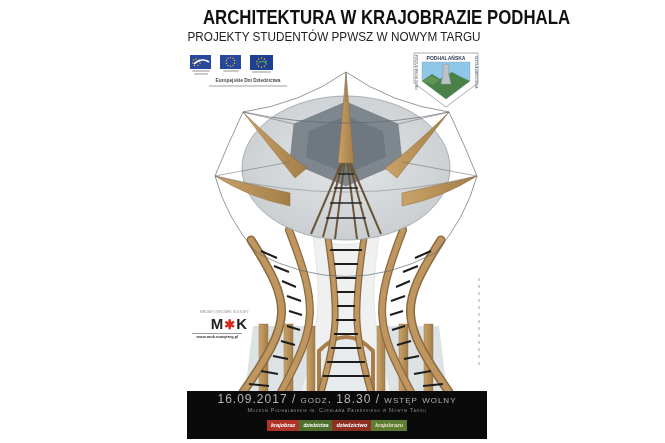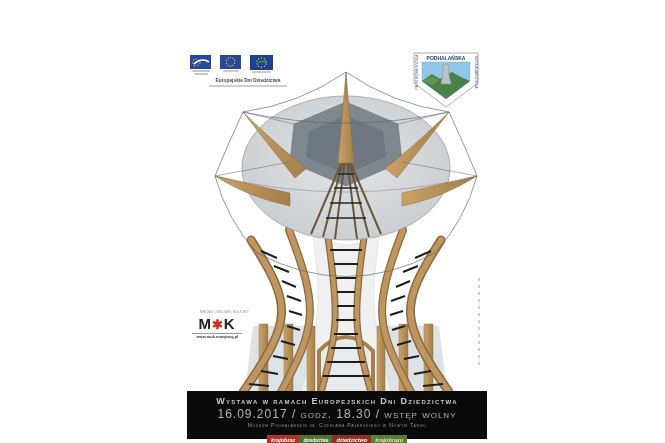--- a/index.html
+++ b/index.html
@@ -55,6 +55,10 @@
 
 <div class="page">
 
+  <div class="head">
+    <div class="title">ARCHITEKTURA W KRAJOBRAZIE PODHALA</div>
+    <div class="subtitle">PROJEKTY STUDENTÓW PPWSZ W NOWYM TARGU</div>
+  </div>
 
   <div class="eu-row">
     <div class="eu-item">

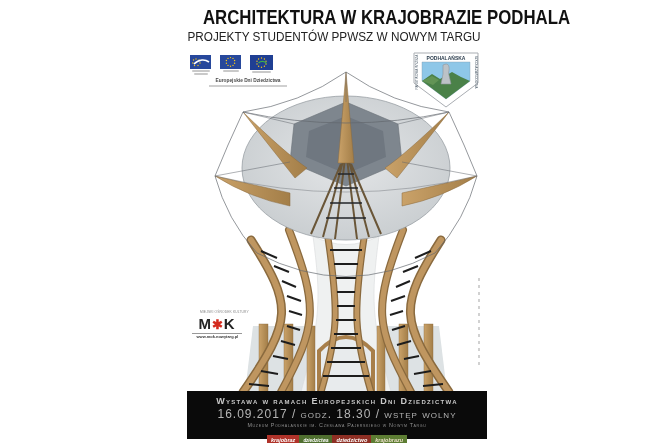--- a/index.html
+++ b/index.html
@@ -26,7 +26,7 @@
   .vcredit{position:absolute;left:478px;top:278px;width:2px;height:88px;z-index:2;opacity:.8;
            background:repeating-linear-gradient(180deg,#c6c6c6 0 3px,transparent 3px 7px);}
   
-  .mok{position:absolute;left:186px;top:310px;width:62px;text-align:center;z-index:4;background:transparent;}
+  .mok{position:absolute;left:186px;top:310px;width:62px;text-align:right;z-index:4;background:transparent;}
   .mok .cap{font-size:6px;color:#8a8a8a;letter-spacing:.2px;transform:scale(.55);transform-origin:center top;white-space:nowrap;}
   .mok .word{font-size:15px;font-weight:bold;color:#232323;line-height:15px;letter-spacing:1px;}
   .mok .gear{color:#d42b1f;font-size:13px;}

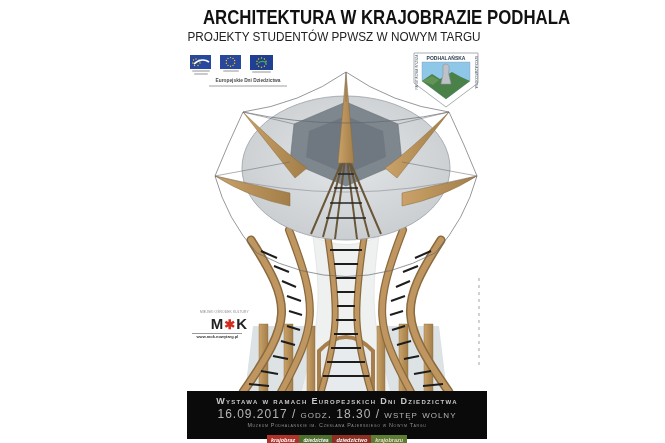--- a/index.html
+++ b/index.html
@@ -225,7 +225,6 @@
 
 
   <div class="banner">
-    <div class="l1">Wystawa w ramach Europejskich Dni Dziedzictwa</div>
     <div class="l2">16.09.2017 / godz. 18.30 / wstęp wolny</div>
     <div class="l3">Muzeum Podhalańskie im. Czesława Pajerskiego w Nowym Targu</div>
     <div class="strip">

